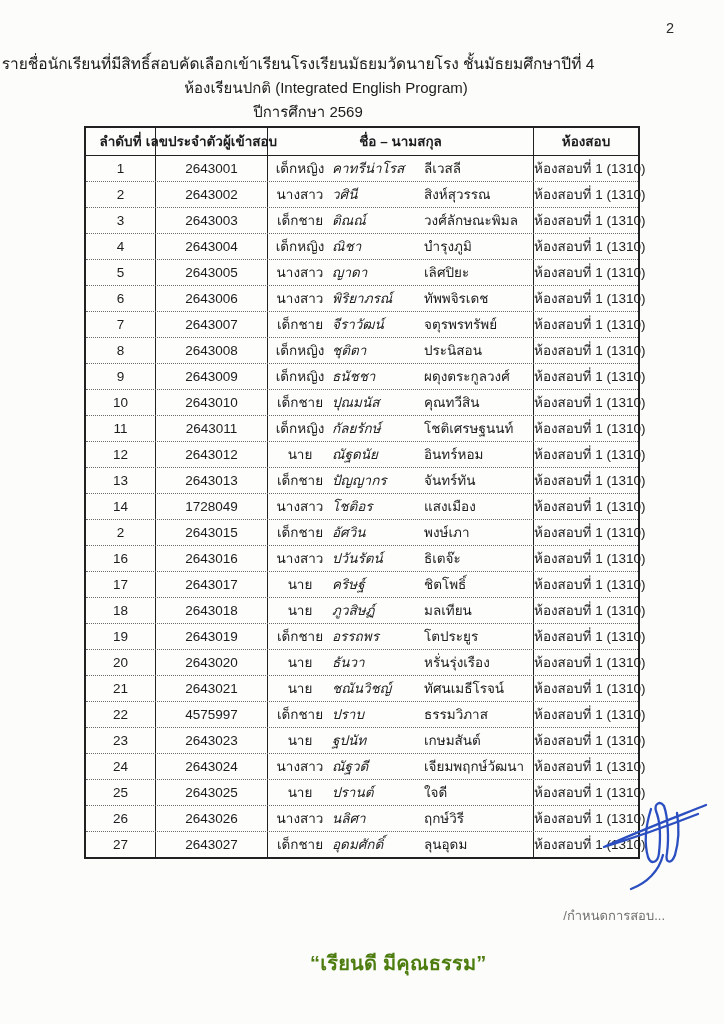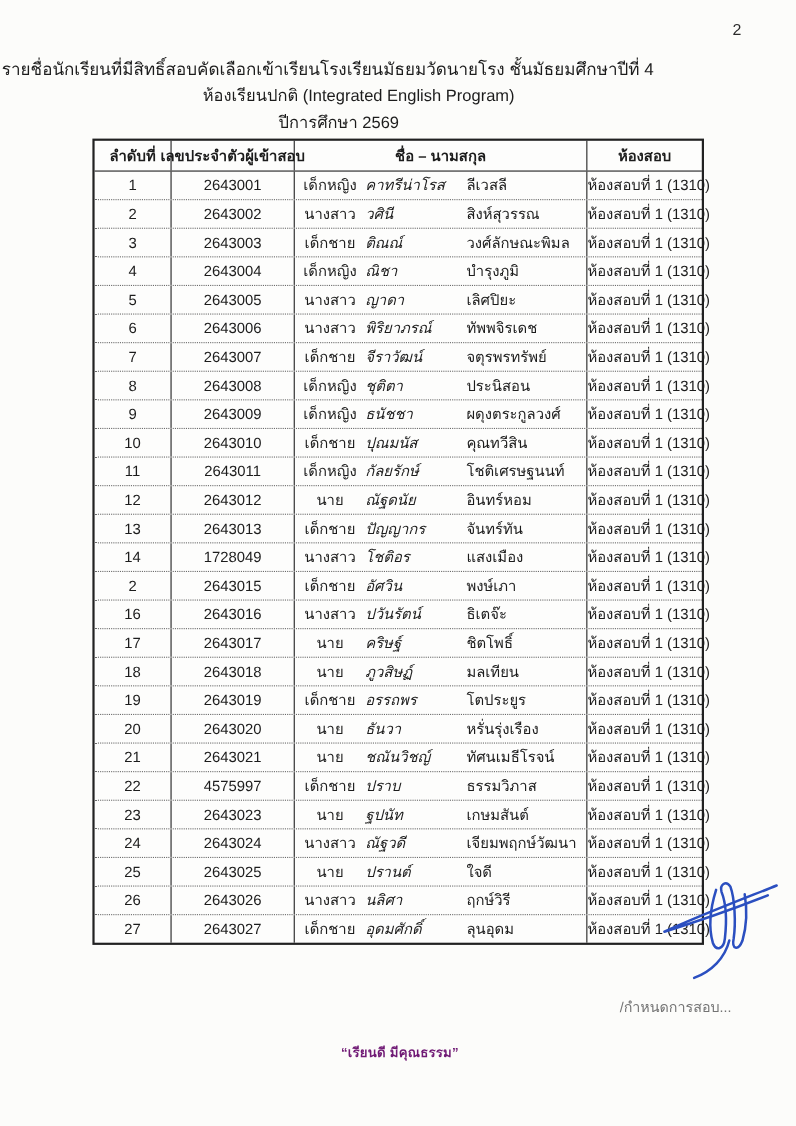--- a/index.html
+++ b/index.html
@@ -47,7 +47,7 @@
   .sig path{fill:none;stroke-width:2.3;stroke-linecap:round;stroke-linejoin:round;}
 
   .next-note{position:absolute;top:905px;right:59px;font-size:13px;color:#737373;}
-  .motto{position:absolute;top:947px;left:310px;font-size:12px;font-weight:600;letter-spacing:.2px;color:#701a75;}
+  .motto{position:absolute;top:947px;left:310px;font-size:20px;font-weight:600;letter-spacing:.2px;color:#4d7c0f;}
 </style>
 </head>
 <body>

